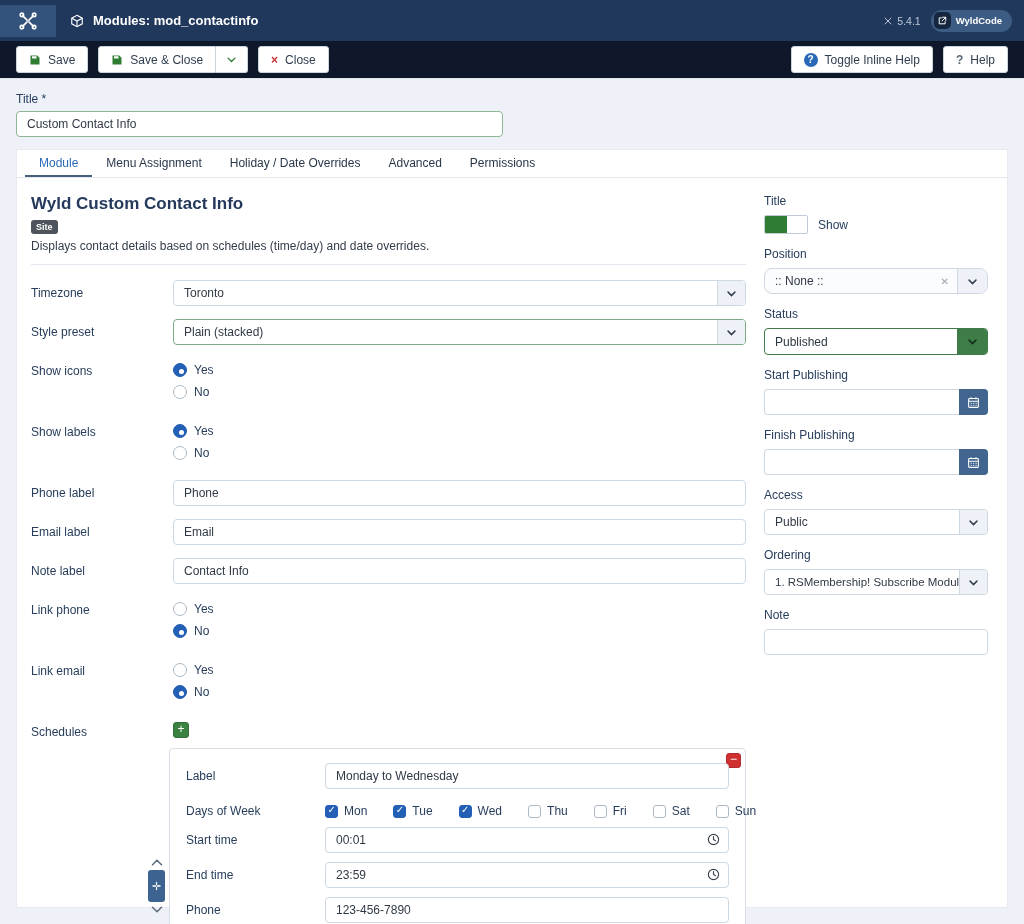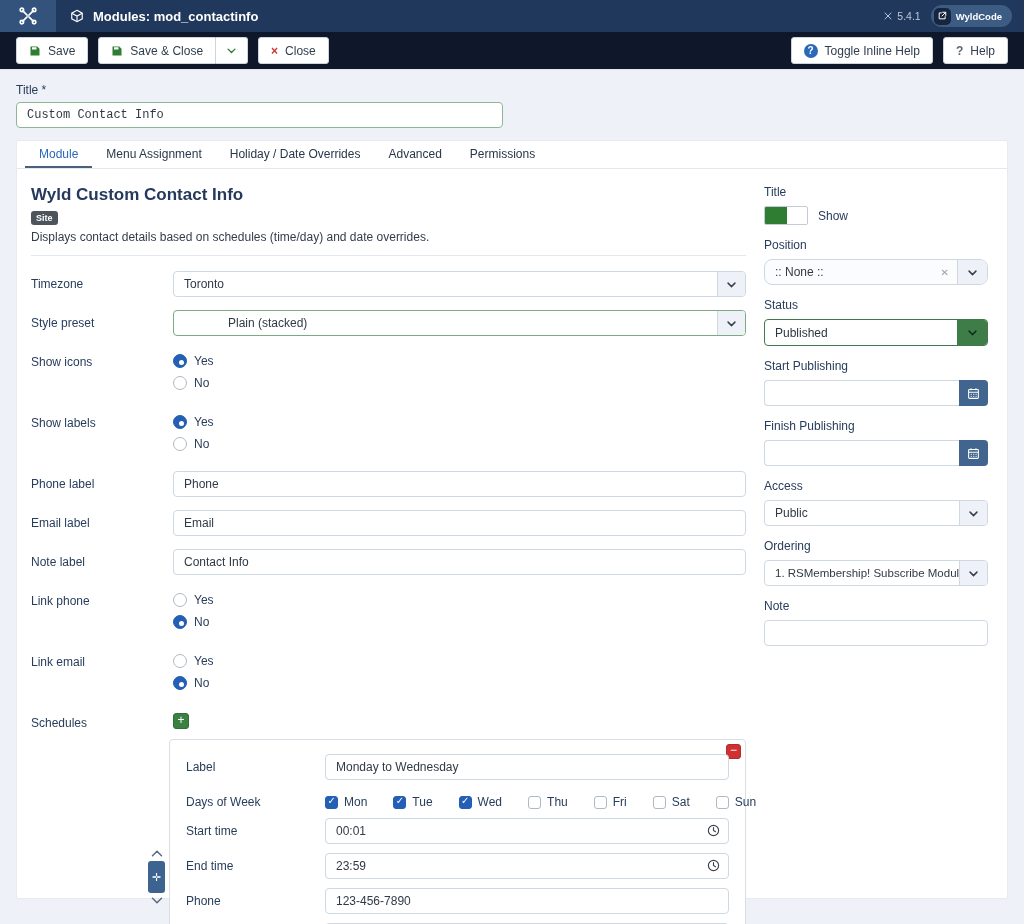--- a/index.html
+++ b/index.html
@@ -7,7 +7,7 @@
   body { font-family:"Liberation Sans","DejaVu Sans",sans-serif; background:#eef2f8; font-size:12px; color:#273d5b; }
 
   
-  .app-header { height:32px; background:#20385c; display:flex; align-items:center; }
+  .app-header { height:41px; background:#20385c; display:flex; align-items:center; }
   .logo-box { width:56px; height:32px; background:#33527c; display:flex; align-items:center; justify-content:center; flex:0 0 56px; }
   .hdr-left { display:flex; align-items:center; gap:9px; padding-left:14px; color:#fff; font-weight:700; font-size:13px; }
   .hdr-spacer { flex:1; }

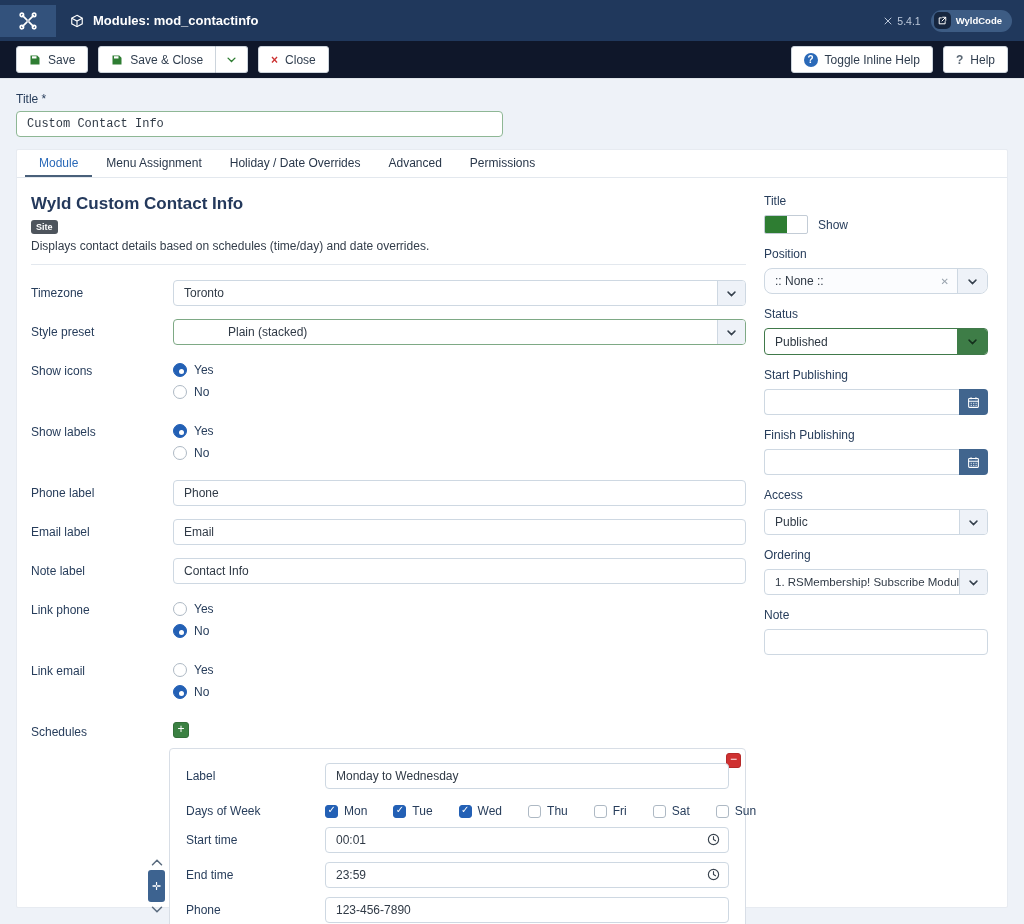--- a/index.html
+++ b/index.html
@@ -32,7 +32,7 @@
   
   .title-area { padding:13px 16px 0 16px; }
   .title-area .lbl { font-size:12px; margin-bottom:5px; }
-  .title-input { width:487px; height:26px; background:#fff; border:1px solid #8eb795; border-radius:4px; padding:0 10px; font-size:12px; color:#303a46; font-family:Liberation Mono, monospace; }
+  .title-input { width:487px; height:26px; background:#fff; border:1px solid #8eb795; border-radius:4px; padding:0 10px; font-size:12px; color:#303a46; font-family:Liberation Sans, sans-serif; }
 
   
   .card { margin:12px 16px 0 16px; background:#fff; border:1px solid #e7ebf1; border-radius:2px; height:759px; }

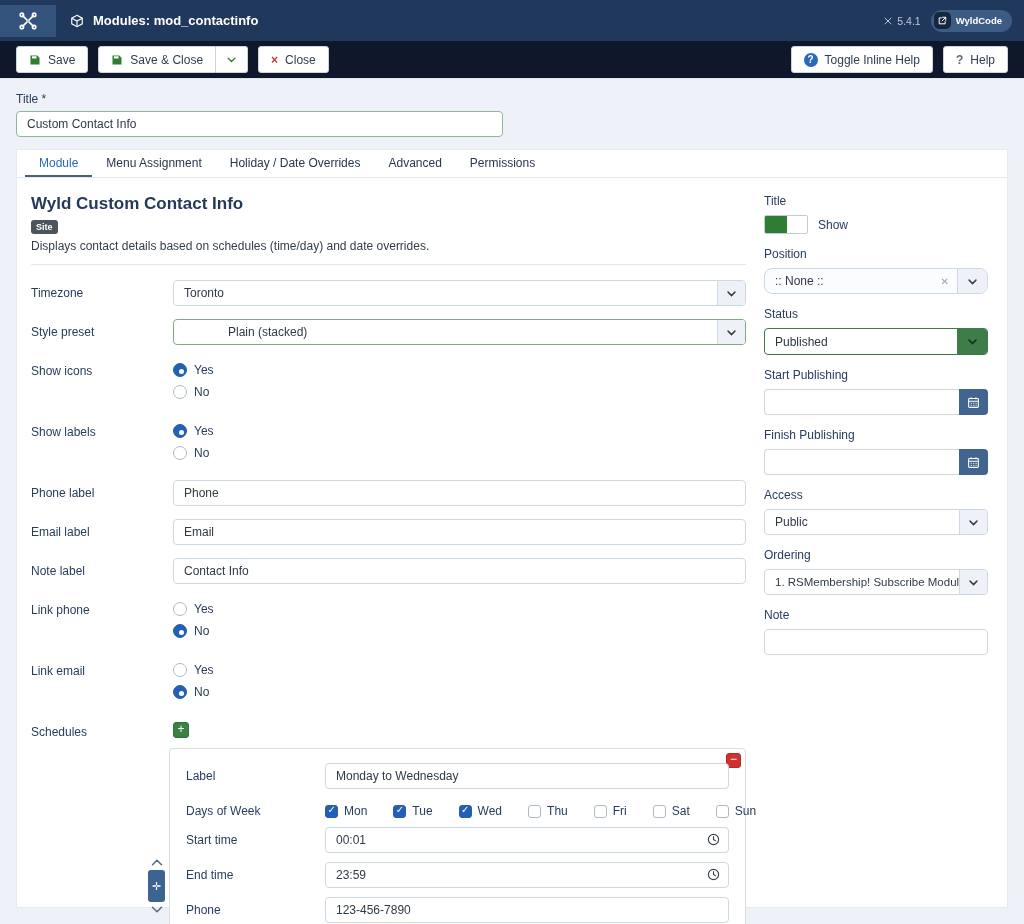--- a/index.html
+++ b/index.html
@@ -55,7 +55,7 @@
   .select { display:flex; height:26px; border:1px solid #ced8e2; border-radius:4px; background:#fff; overflow:hidden; cursor:pointer; }
   .select .val { flex:1; display:flex; align-items:center; padding:0 10px; color:#303a46; white-space:nowrap; overflow:hidden; }
   .select .chev { width:28px; background:#eef2f8; border-left:1px solid #ced8e2; display:flex; align-items:center; justify-content:center; }
-  .select.green { border-color:#7ea985;padding-left:44px; }
+  .select.green { border-color:#7ea985; }
 
   .radio-group { padding-top:4px; }
   .radio-line { display:flex; align-items:center; gap:7px; height:16px; margin-bottom:6px; cursor:pointer; }

